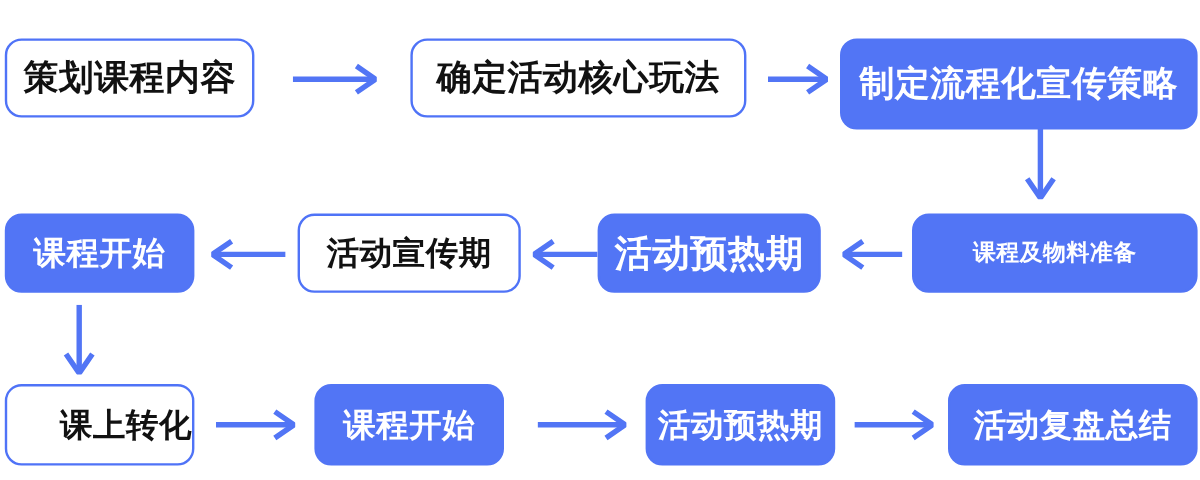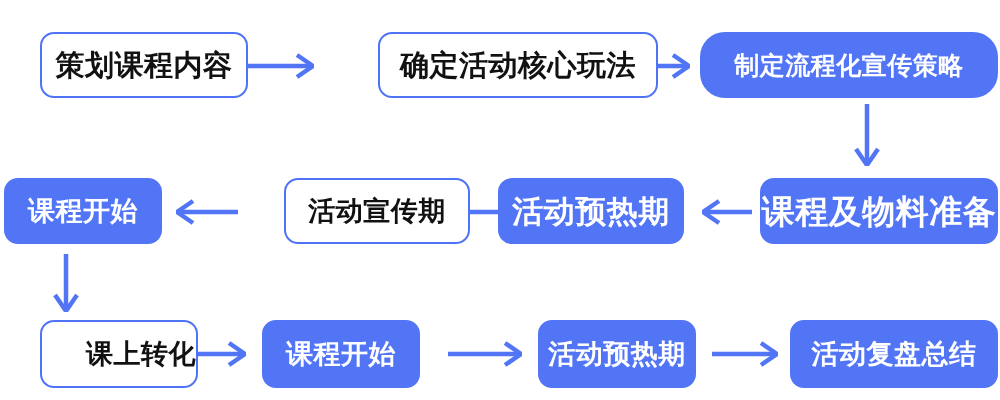--- a/index.html
+++ b/index.html
@@ -34,7 +34,6 @@
     background: #ffffff;
     border: 2.5px solid #4f73f7;
     color: #111111;
-    margin-left: 36px;
   }
   .node.filled {
     background: #5275f5;

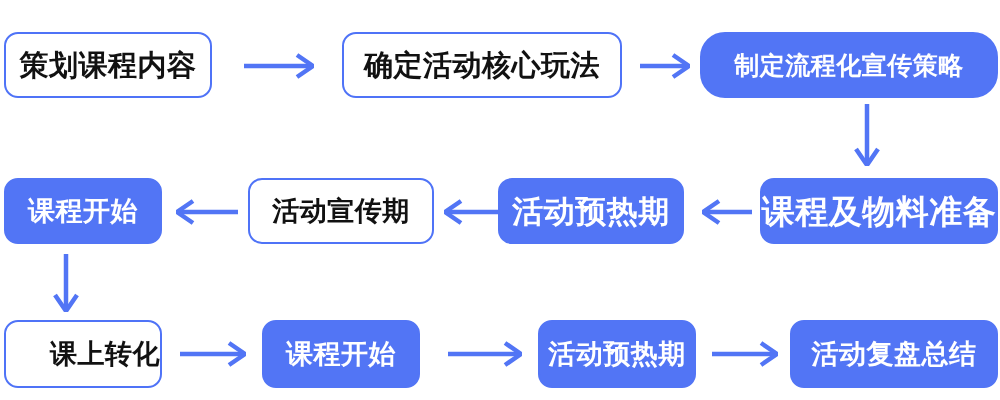--- a/index.html
+++ b/index.html
@@ -116,7 +116,7 @@
     <div class="node outlined" style="left: 342px; top: 32px; width: 280px; height: 66px; font-size: 29px;">
       <span>确定活动核心玩法</span>
     </div>
-    <div class="node filled" style="left: 700px; top: 32px; width: 298px; height: 66px; font-size: 25px; border-radius: 25px;">
+    <div class="node filled" style="left: 700px; top: 32px; width: 298px; height: 76px; font-size: 29px;">
       <span>制定流程化宣传策略</span>
     </div>
     <div class="node filled" style="left: 760px; top: 178px; width: 238px; height: 66px; font-size: 33px;">

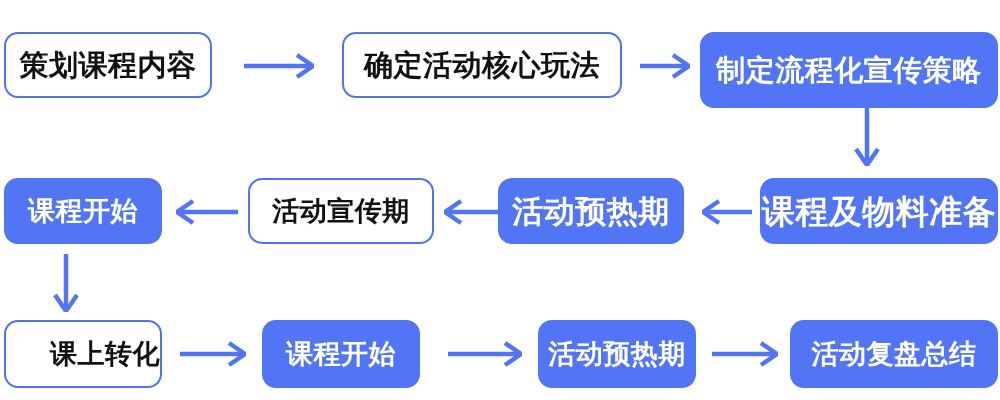--- a/index.html
+++ b/index.html
@@ -119,7 +119,7 @@
     <div class="node filled" style="left: 700px; top: 32px; width: 298px; height: 76px; font-size: 29px;">
       <span>制定流程化宣传策略</span>
     </div>
-    <div class="node filled" style="left: 760px; top: 178px; width: 238px; height: 66px; font-size: 33px;">
+    <div class="node filled" style="left: 760px; top: 178px; width: 238px; height: 66px; font-size: 19px;">
       <span>课程及物料准备</span>
     </div>
     <div class="node filled" style="left: 498px; top: 178px; width: 186px; height: 66px; font-size: 31px;">

